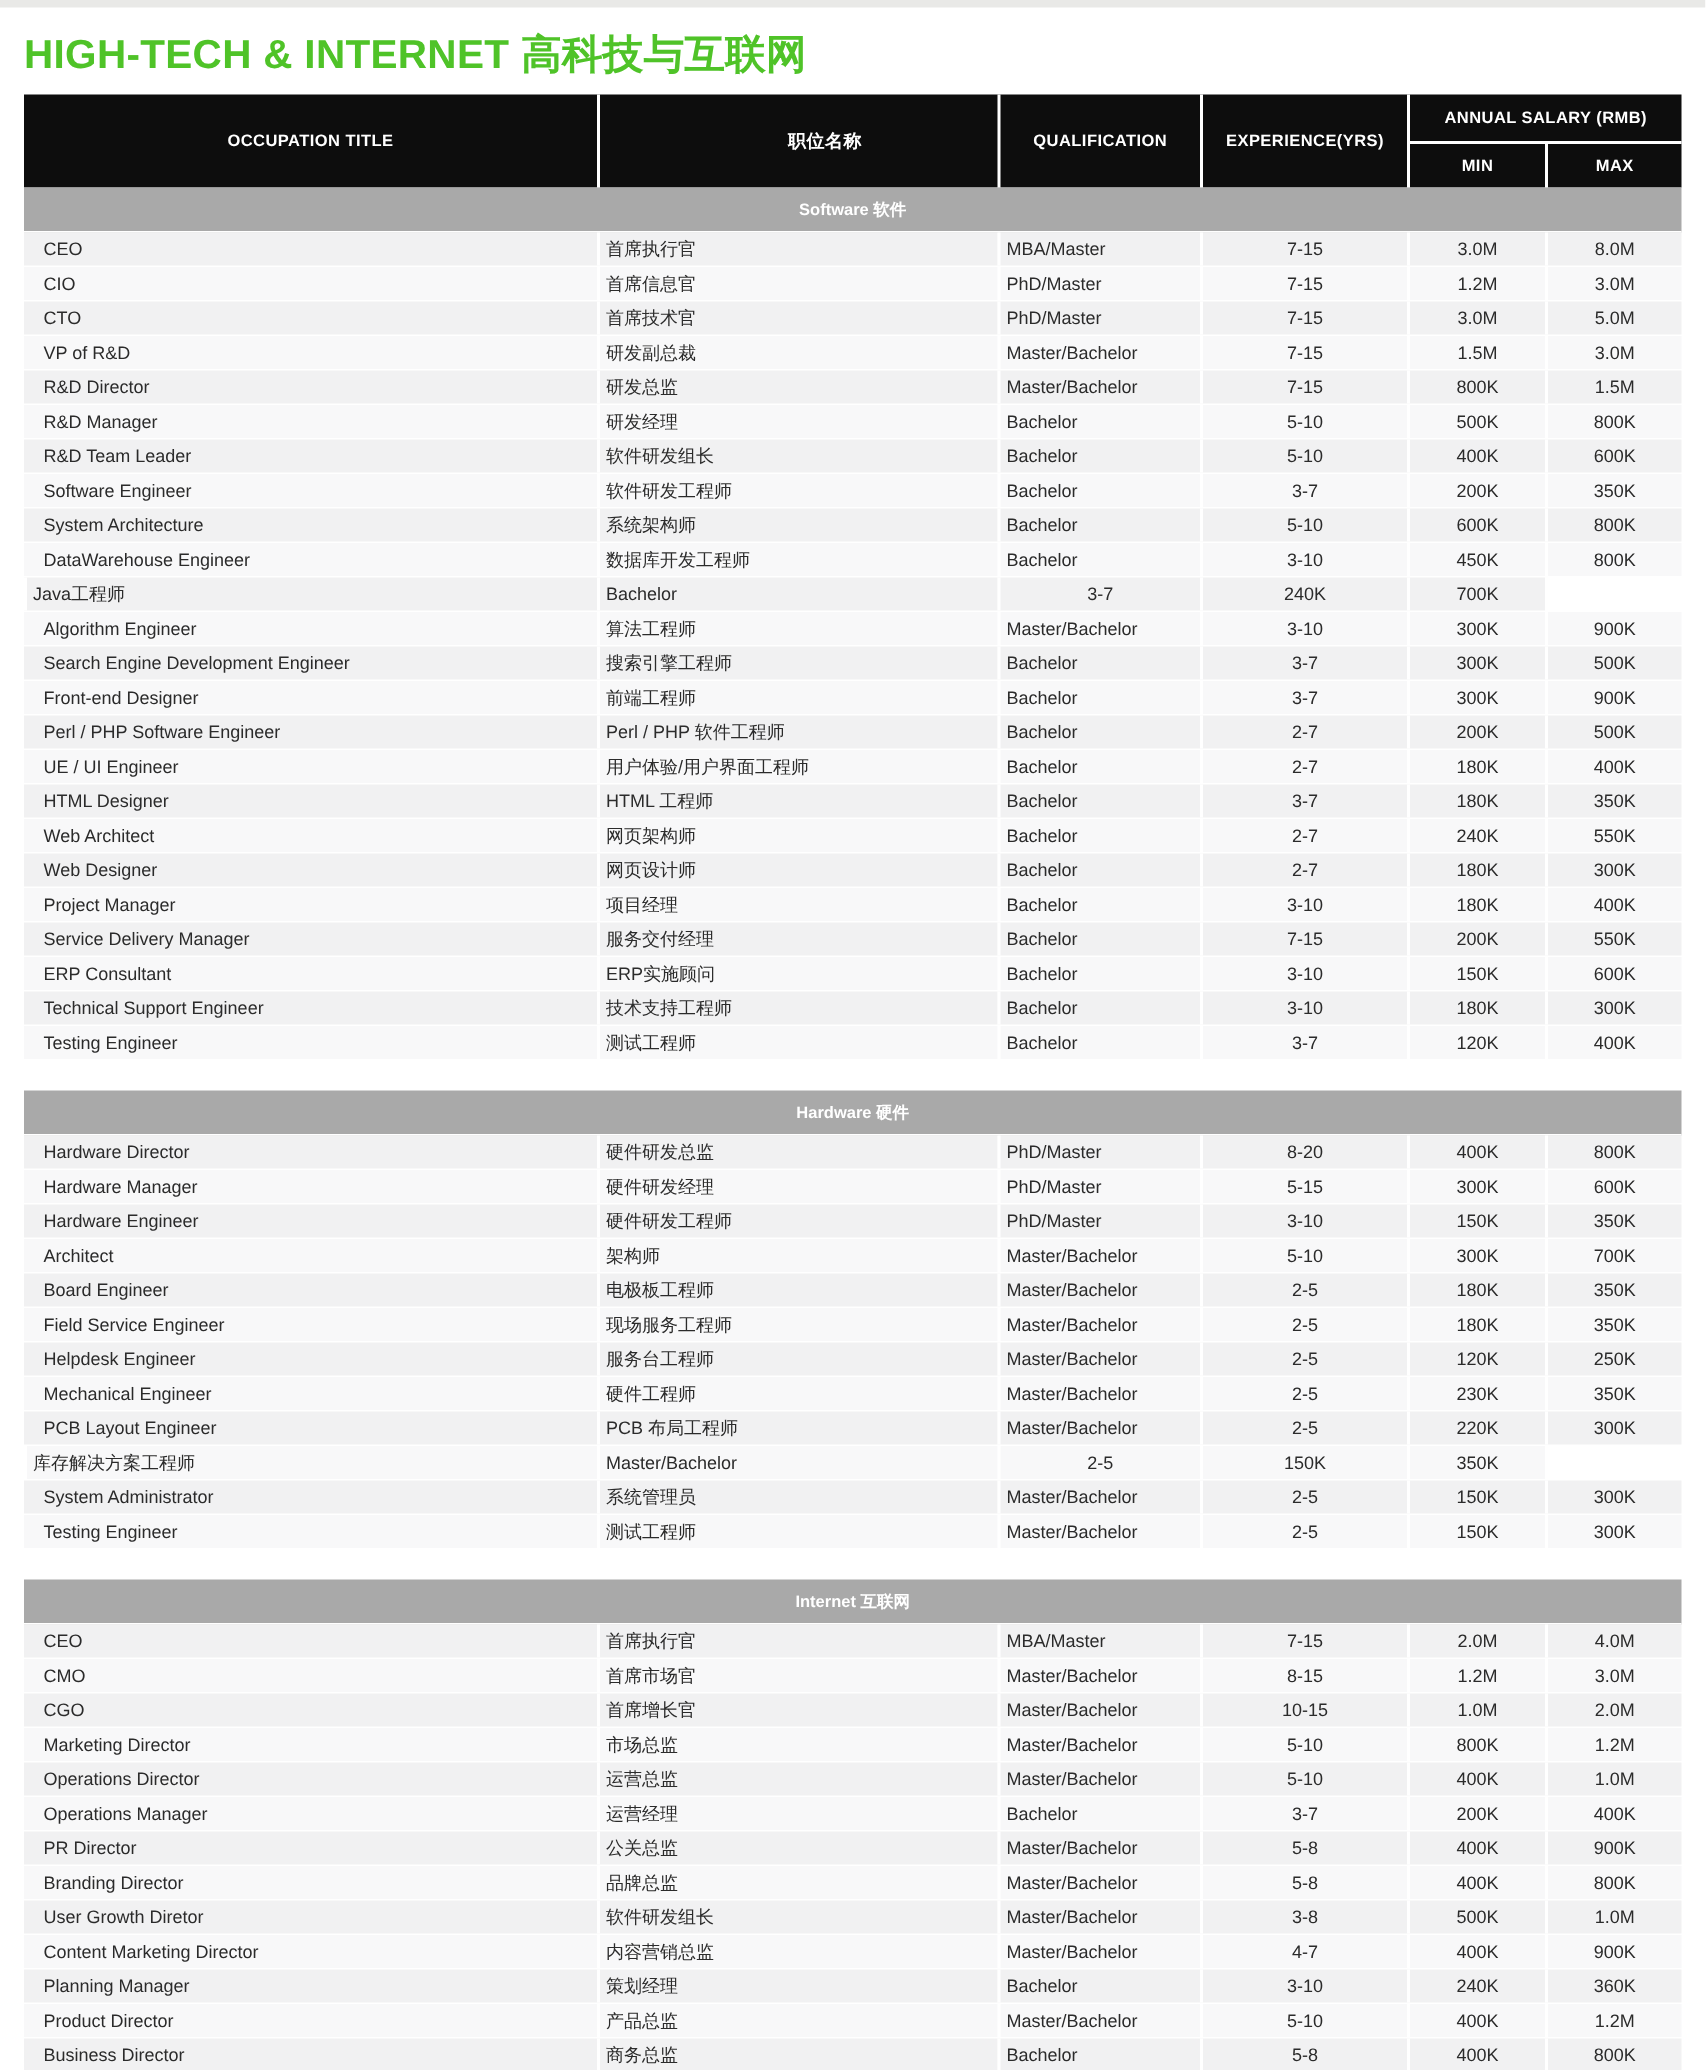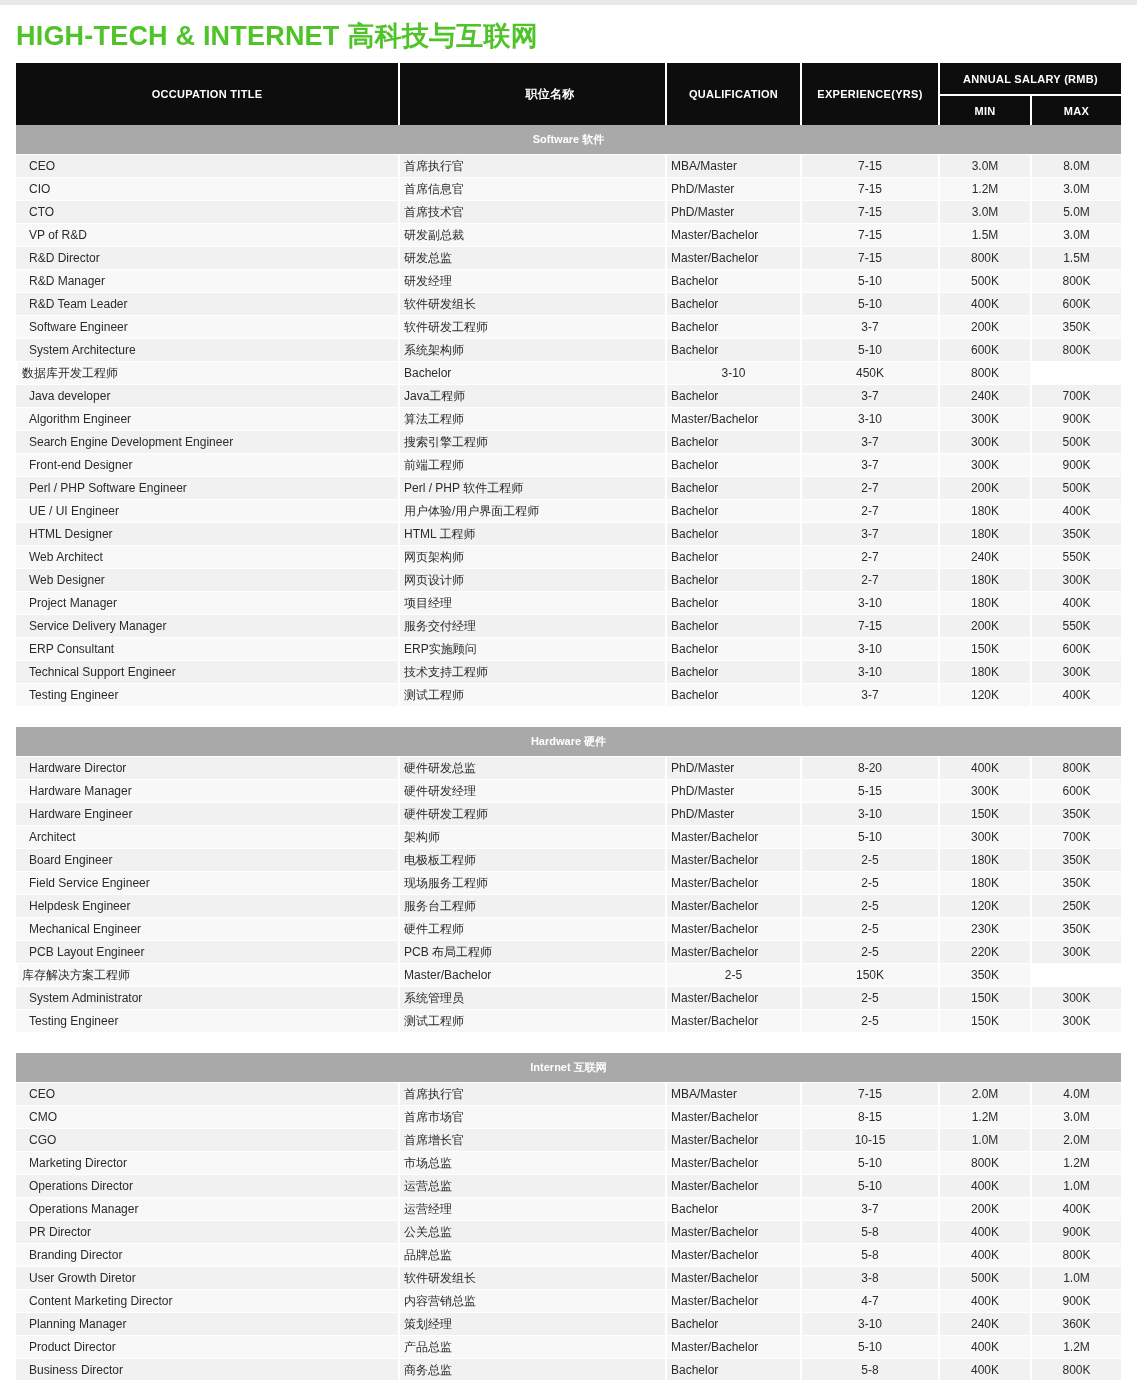--- a/index.html
+++ b/index.html
@@ -160,6 +160,7 @@
         <div class="cell c5 center">800K</div>
       </div>
       <div class="grid-cols row even">
+        <div class="cell c0">DataWarehouse Engineer</div>
         <div class="cell c1">数据库开发工程师</div>
         <div class="cell c2">Bachelor</div>
         <div class="cell c3 center">3-10</div>

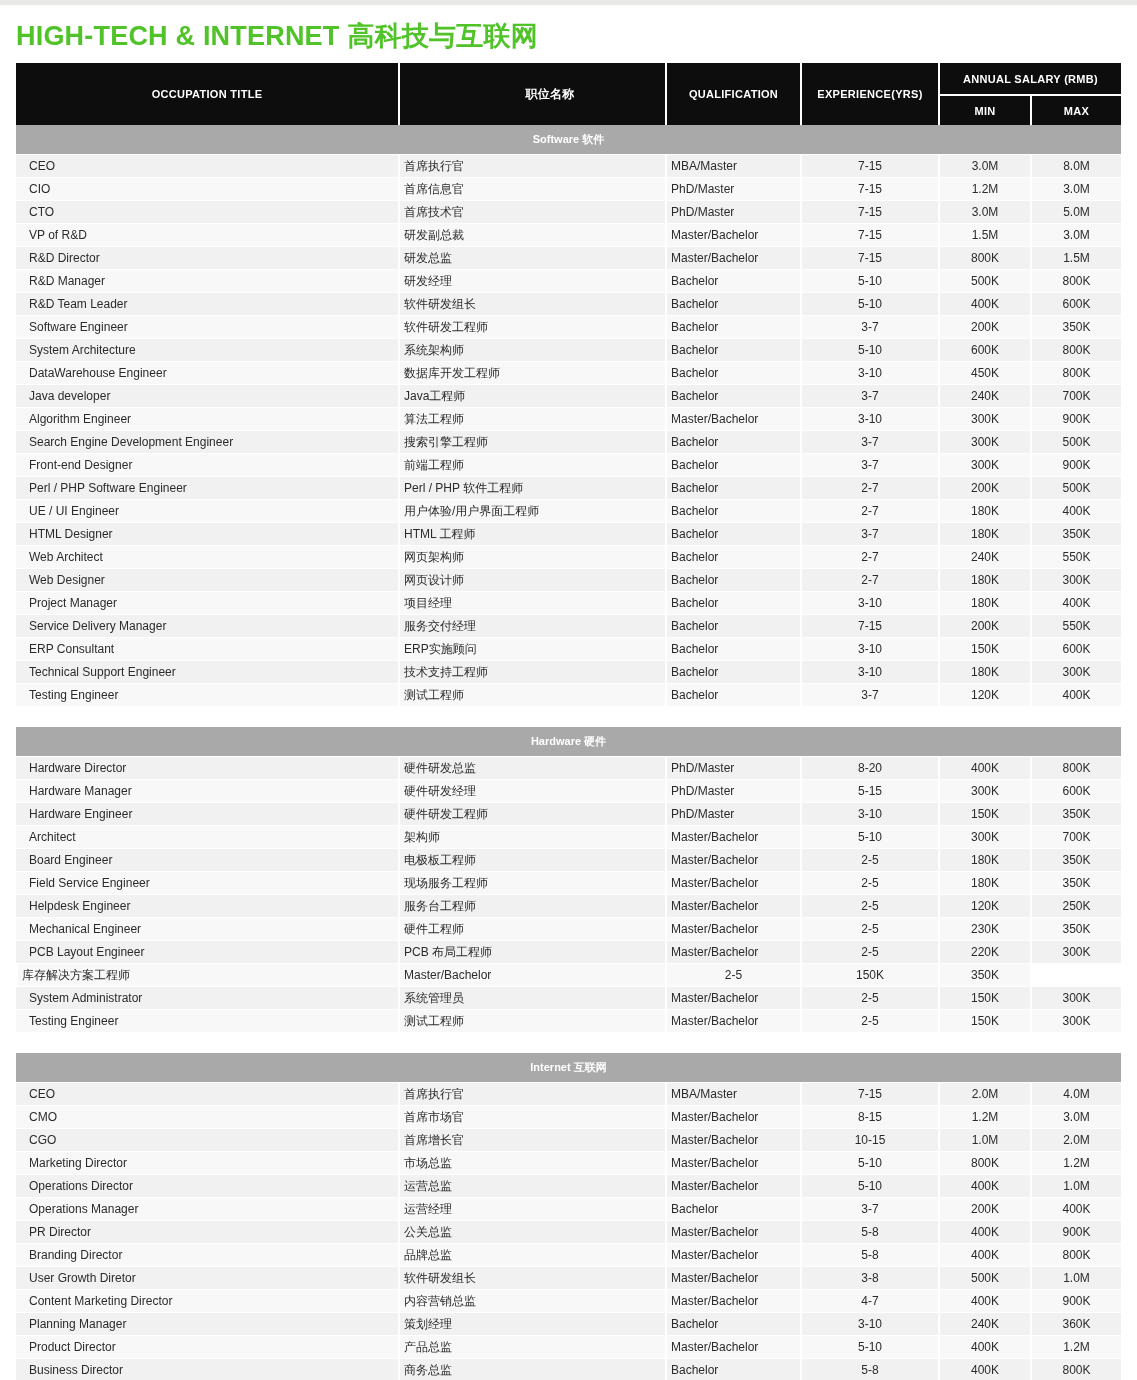--- a/index.html
+++ b/index.html
@@ -168,7 +168,6 @@
         <div class="cell c5 center">800K</div>
       </div>
       <div class="grid-cols row odd">
-        <div class="cell c0">Java developer</div>
         <div class="cell c1">Java工程师</div>
         <div class="cell c2">Bachelor</div>
         <div class="cell c3 center">3-7</div>

